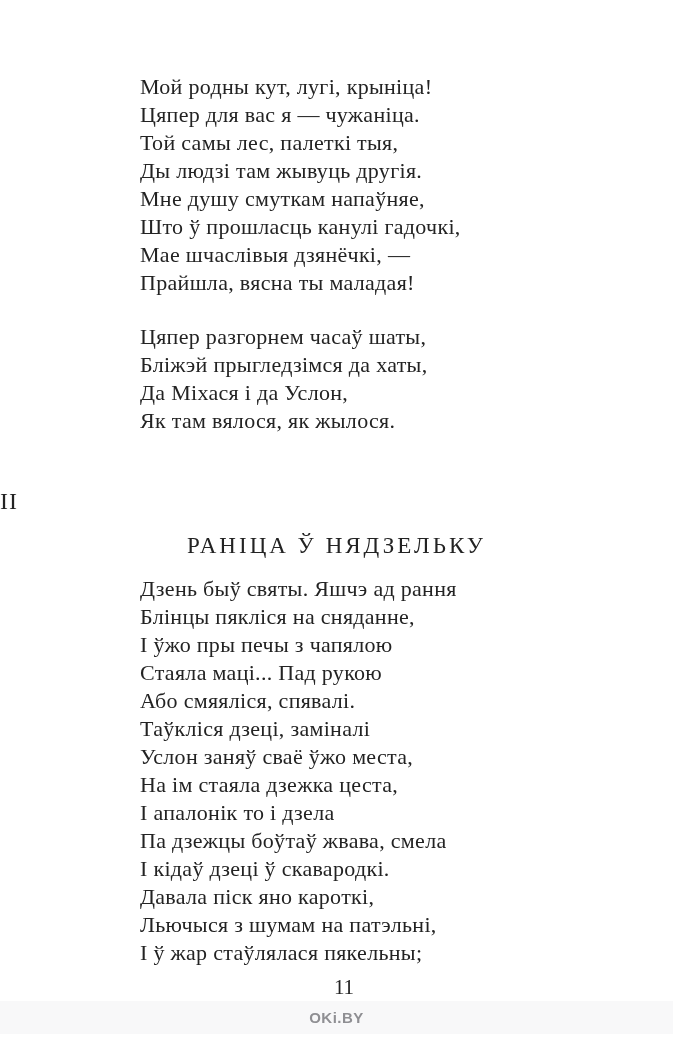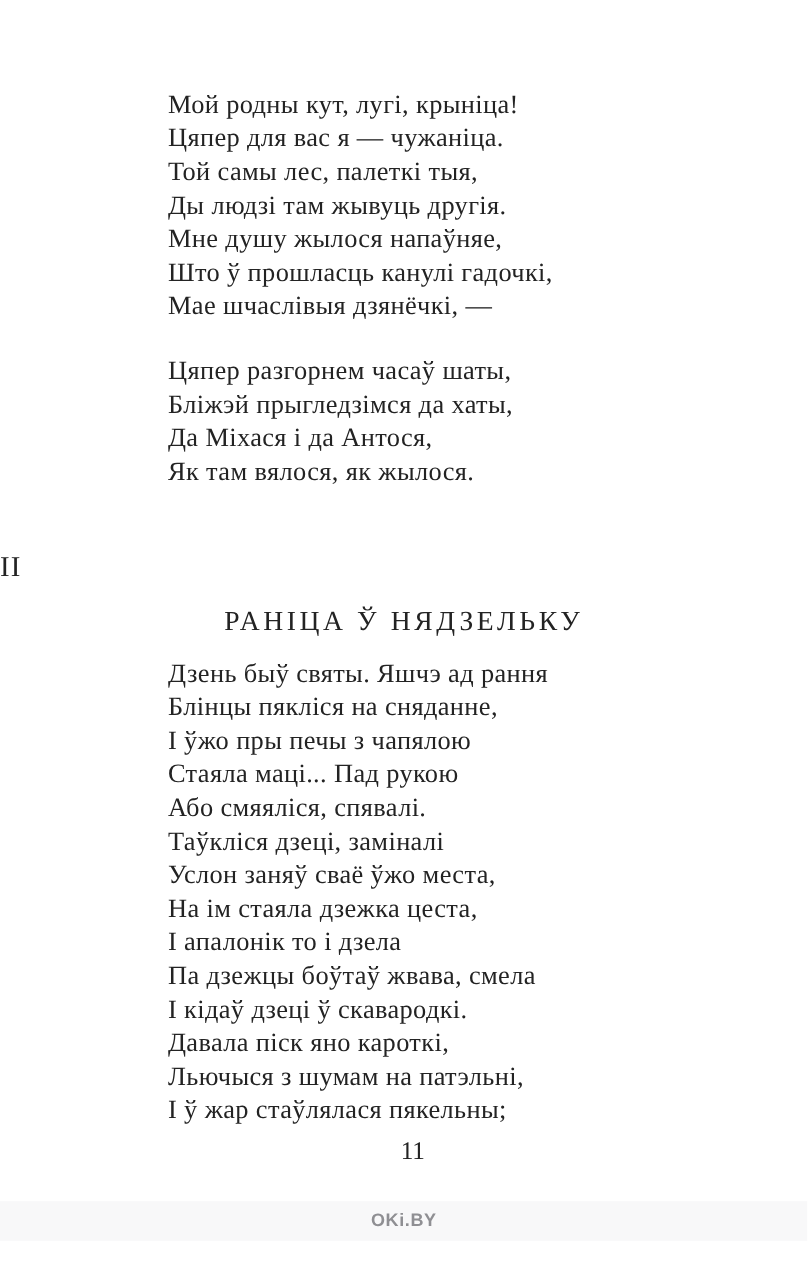--- a/index.html
+++ b/index.html
@@ -73,7 +73,7 @@
       <div class="poem-line">Цяпер для вас я — чужаніца.</div>
       <div class="poem-line">Той самы лес, палеткі тыя,</div>
       <div class="poem-line">Ды людзі там жывуць другія.</div>
-      <div class="poem-line">Мне душу жылося напаўняе,</div>
+      <div class="poem-line">Мне душу смуткам напаўняе,</div>
       <div class="poem-line">Што ў прошласць канулі гадочкі,</div>
       <div class="poem-line">Мае шчаслівыя дзянёчкі, —</div>
     </div>

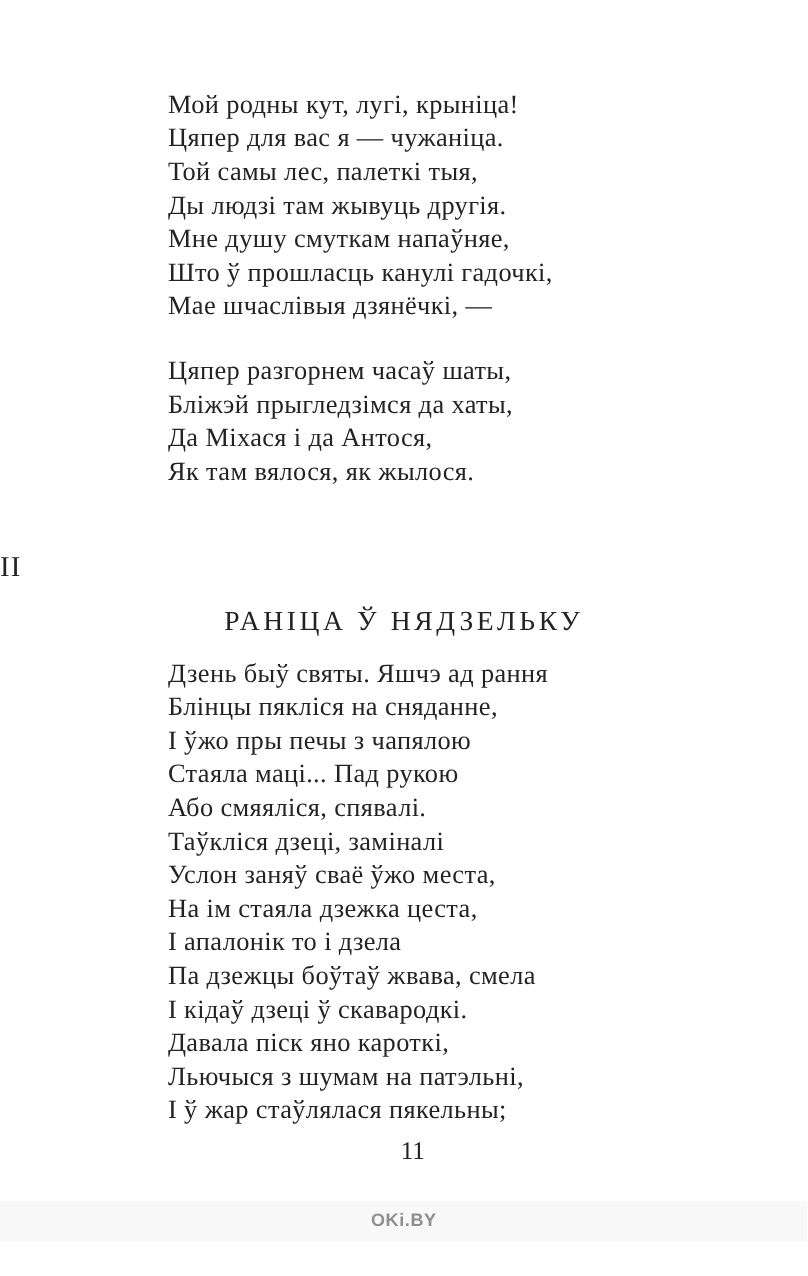--- a/index.html
+++ b/index.html
@@ -76,6 +76,7 @@
       <div class="poem-line">Мне душу смуткам напаўняе,</div>
       <div class="poem-line">Што ў прошласць канулі гадочкі,</div>
       <div class="poem-line">Мае шчаслівыя дзянёчкі, —</div>
+      <div class="poem-line">Прайшла, вясна ты маладая!</div>
     </div>
 
     <div class="stanza">

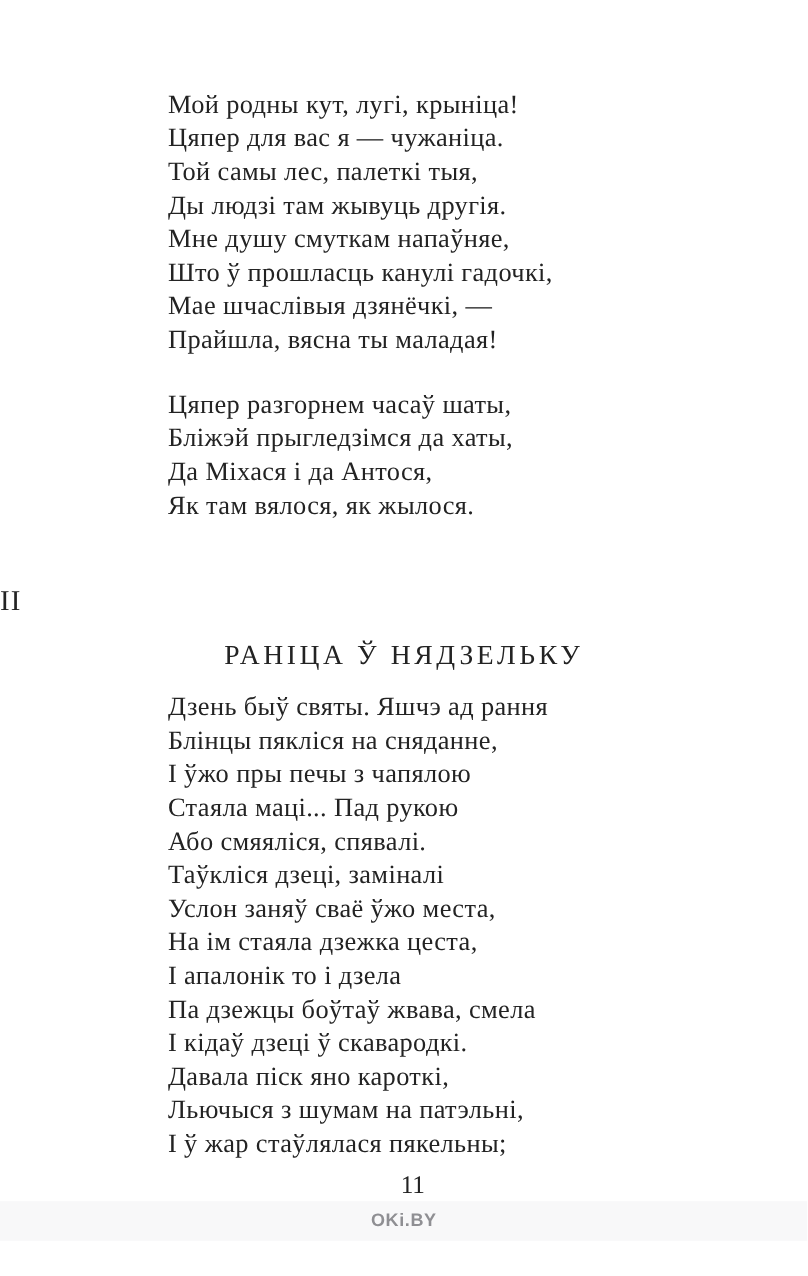--- a/index.html
+++ b/index.html
@@ -82,7 +82,7 @@
     <div class="stanza">
       <div class="poem-line">Цяпер разгорнем часаў шаты,</div>
       <div class="poem-line">Бліжэй прыгледзімся да хаты,</div>
-      <div class="poem-line">Да Міхася і да Антося,</div>
+      <div class="poem-line">Да Міхася і да Услон,</div>
       <div class="poem-line">Як там вялося, як жылося.</div>
     </div>
 

